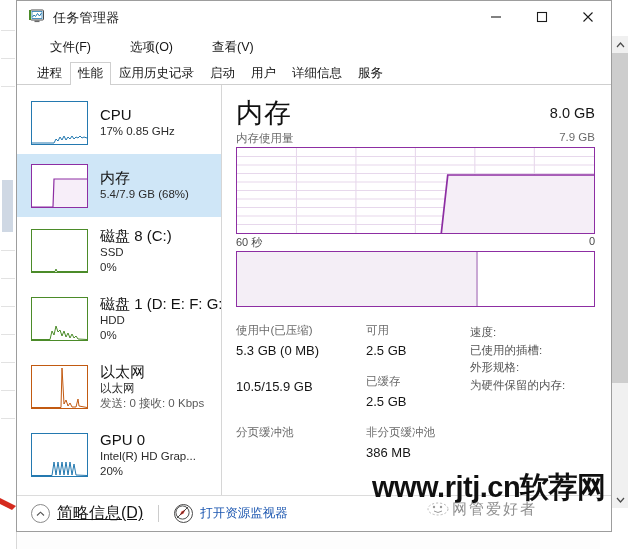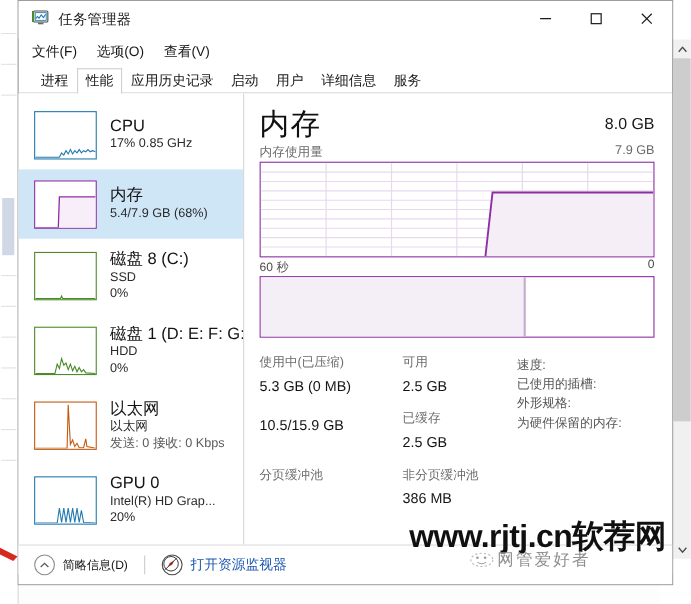--- a/index.html
+++ b/index.html
@@ -62,7 +62,7 @@
     position:relative; height:24px; padding-left:12px;
     display:flex; align-items:center; gap:18px;
   }
-  .menu-item { font-size:12.5px; color:#161616; }
+  .menu-item { font-size:12.5px; color:#161616;margin-left:21px; }
 
   .tabstrip {
     position:relative; height:24px; margin-top:2px;

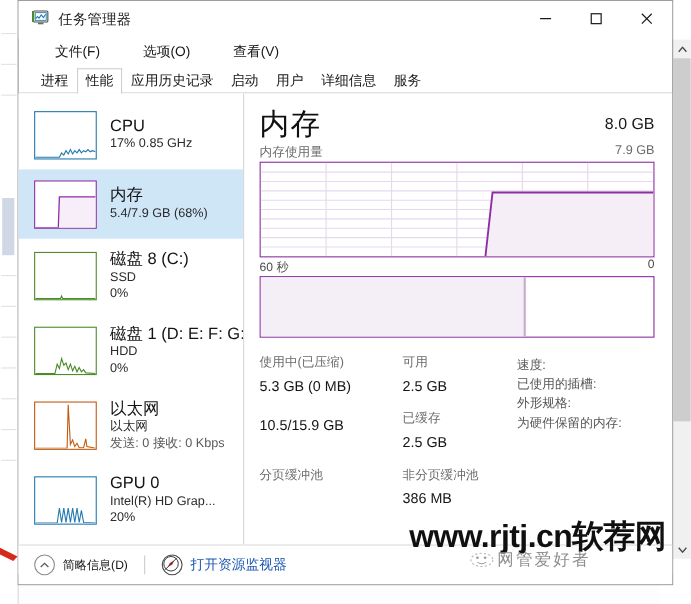--- a/index.html
+++ b/index.html
@@ -177,7 +177,7 @@
     border:1px solid #8b8b8b; display:flex; align-items:center;
     justify-content:center; color:#555;
   }
-  .fewer-txt { font-size:11px; color:#141414; }
+  .fewer-txt { font-size:16px; color:#141414;text-decoration:underline; }
   .fsep { width:1px; height:17px; background:#cccccc; margin:0 5px; }
   .reslink { display:flex; align-items:center; gap:7px; }
   .res-ico {

